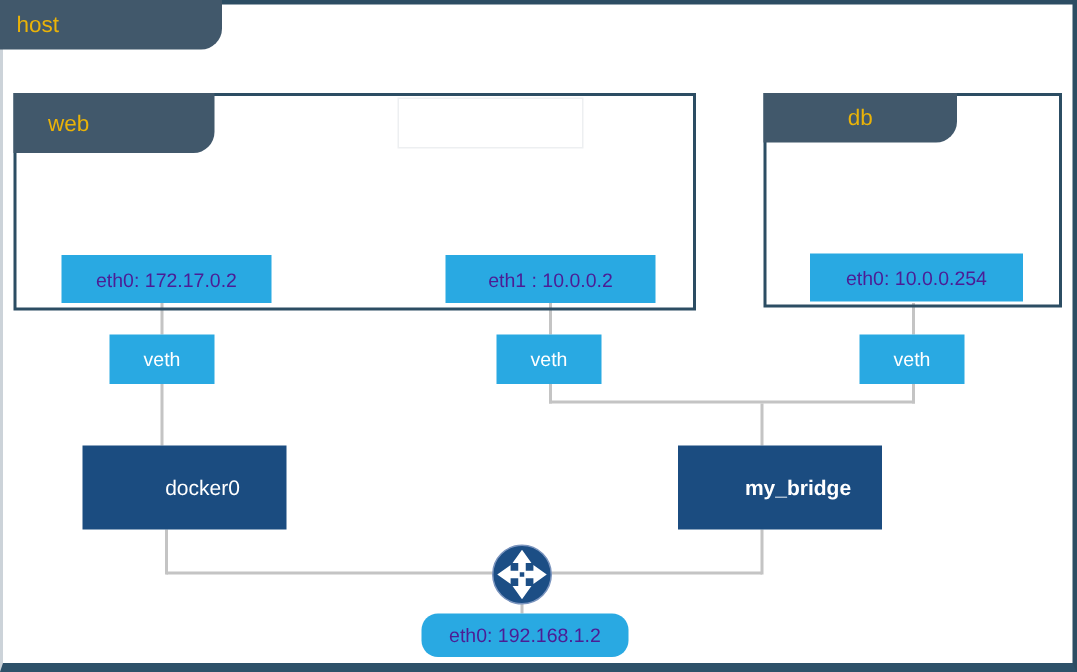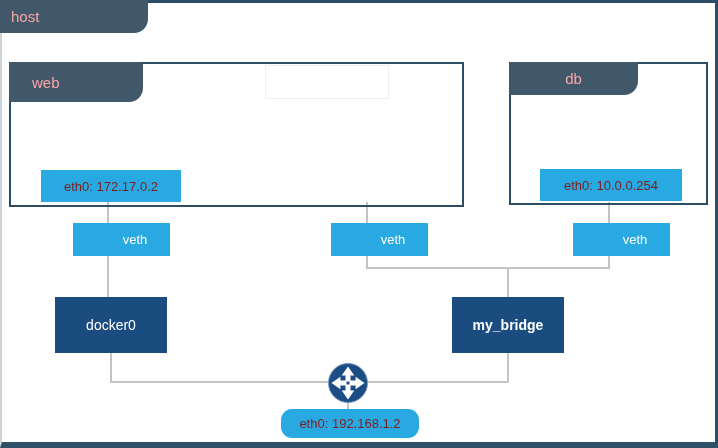--- a/index.html
+++ b/index.html
@@ -17,7 +17,7 @@
     border-left: 2px solid #CCD3D9;
   }
   .tab {
-    position: absolute; background: #41586B; color: #fca5a5;
+    position: absolute; background: #41586B; color: #eab308;
     font-size: 15px; border-bottom-right-radius: 14px;
     display: flex; align-items: center; z-index: 5;
   }

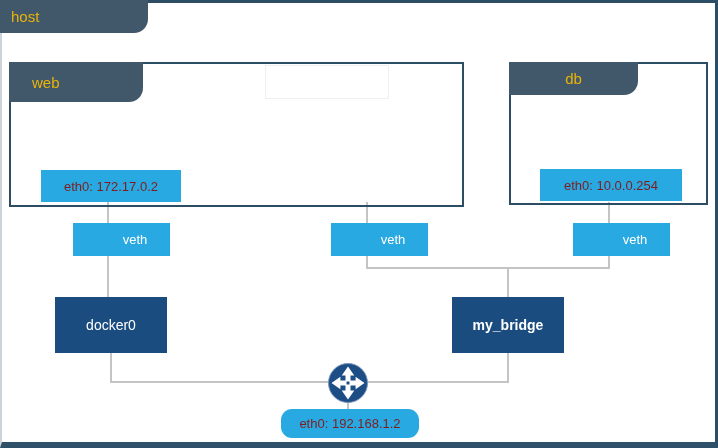--- a/index.html
+++ b/index.html
@@ -35,7 +35,7 @@
     background: #fff; border: 1px solid #EDEFF1; z-index: 1;
   }
   .chip {
-    position: absolute; background: #29A9E2; color: #7f1d1d; font-size: 13px;
+    position: absolute; background: #29A9E2; color: #4c1d95; font-size: 13px;
     display: flex; align-items: center; justify-content: center;
     height: 32px; z-index: 6; white-space: nowrap;
   }

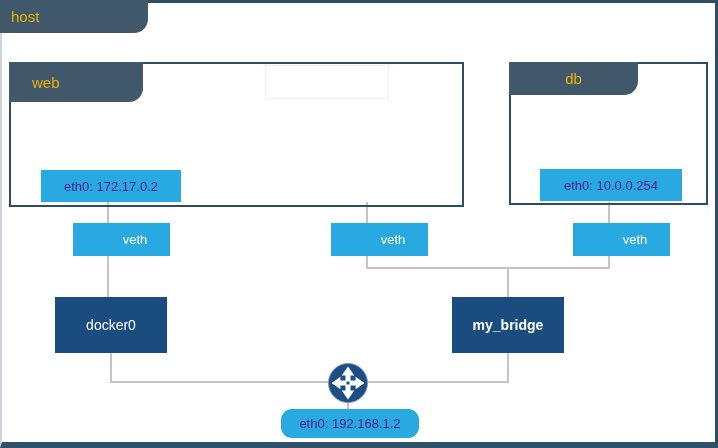--- a/index.html
+++ b/index.html
@@ -98,6 +98,7 @@
   </div>
 
   <div class="chip chip-eth0-web">eth0: 172.17.0.2</div>
+  <div class="chip chip-eth1-web">eth1 : 10.0.0.2</div>
   <div class="chip chip-eth0-db">eth0: 10.0.0.254</div>
   <div class="chip chip-eth0-host">eth0: 192.168.1.2</div>
 

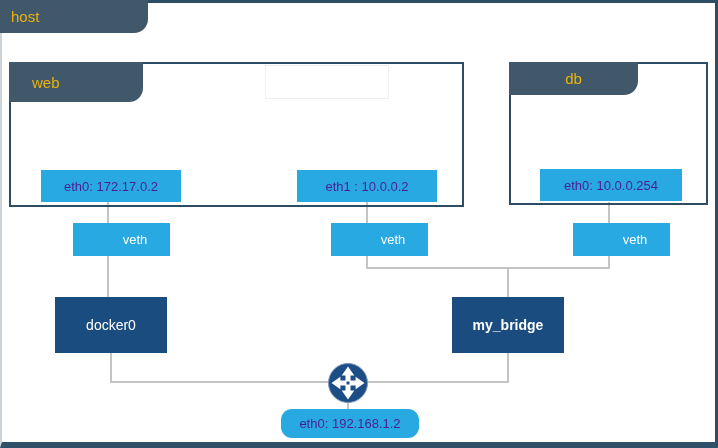--- a/index.html
+++ b/index.html
@@ -46,7 +46,7 @@
   .veth {
     position: absolute; background: #29A9E2; color: #fff; font-size: 13px;
     display: flex; align-items: center; justify-content: center;
-    width: 70px; height: 33px; z-index: 6; padding-left: 27px;
+    width: 70px; height: 33px; z-index: 6;
   }
   .veth-left  { left: 73px;  top: 223px; }
   .veth-mid   { left: 331px; top: 223px; }

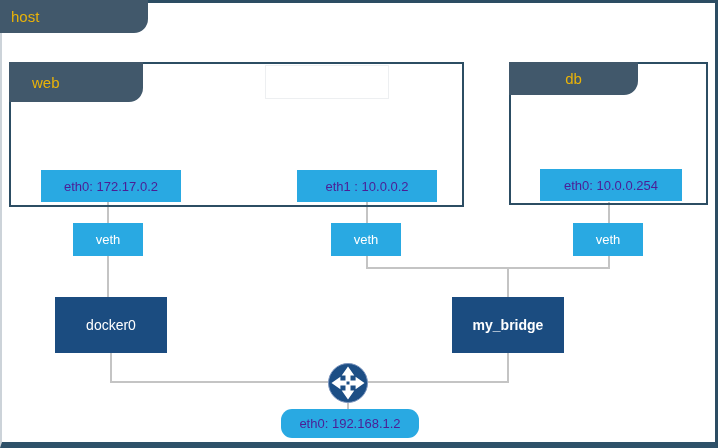--- a/index.html
+++ b/index.html
@@ -54,7 +54,7 @@
   .bridge {
     position: absolute; background: #1B4C80; color: #fff; font-size: 14px;
     display: flex; align-items: center; justify-content: center;
-    width: 112px; height: 56px; z-index: 6;
+    width: 112px; height: 56px; z-index: 6; padding-left: 24px;
   }
   .bridge-docker0  { left: 55px;  top: 297px; }
   .bridge-mybridge { left: 452px; top: 297px; font-weight: bold; }

